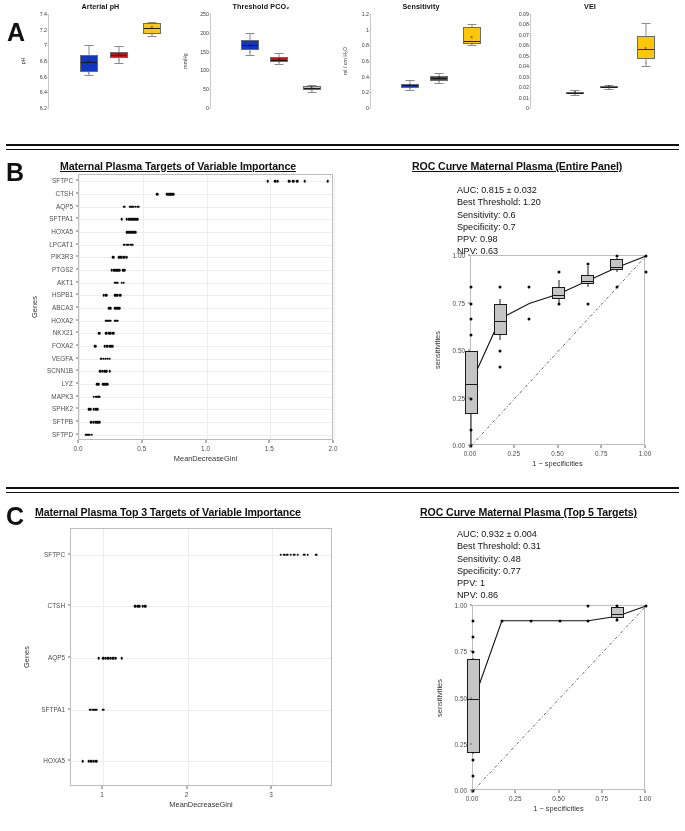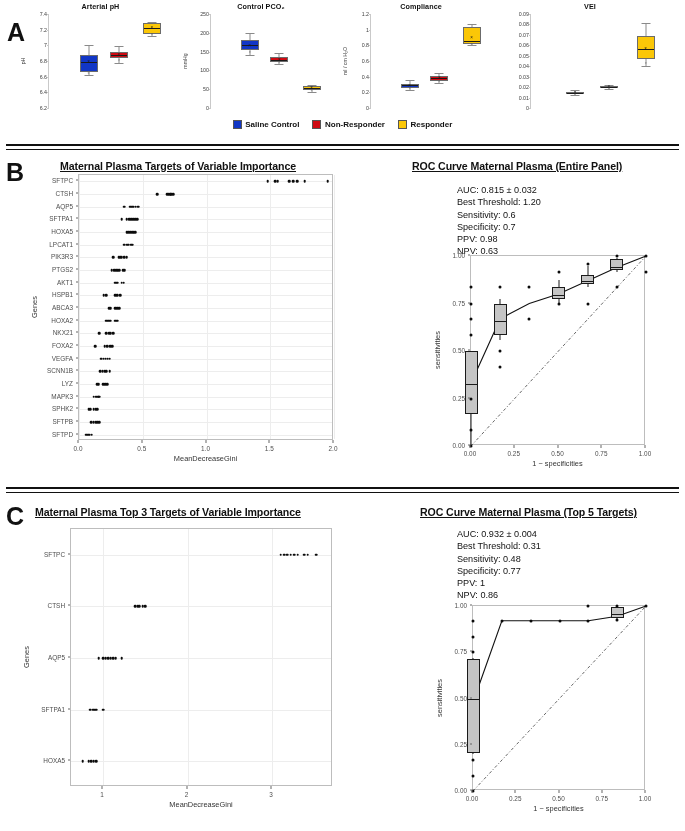--- a/index.html
+++ b/index.html
@@ -124,7 +124,7 @@
         </div>
       </div>
       <div class="a-chart" style="left:180px;width:162px;">
-        <div class="a-title">Control PCO₂</div>
+        <div class="a-title">Threshold PCO₂</div>
         <div class="a-plotbox">
           <div class="a-ytick" style="top:100%;">0</div>
           <div style="position:absolute;left:-2.5px;top:100%;width:2.5px;height:1px;background:#c9c9c9;"></div>

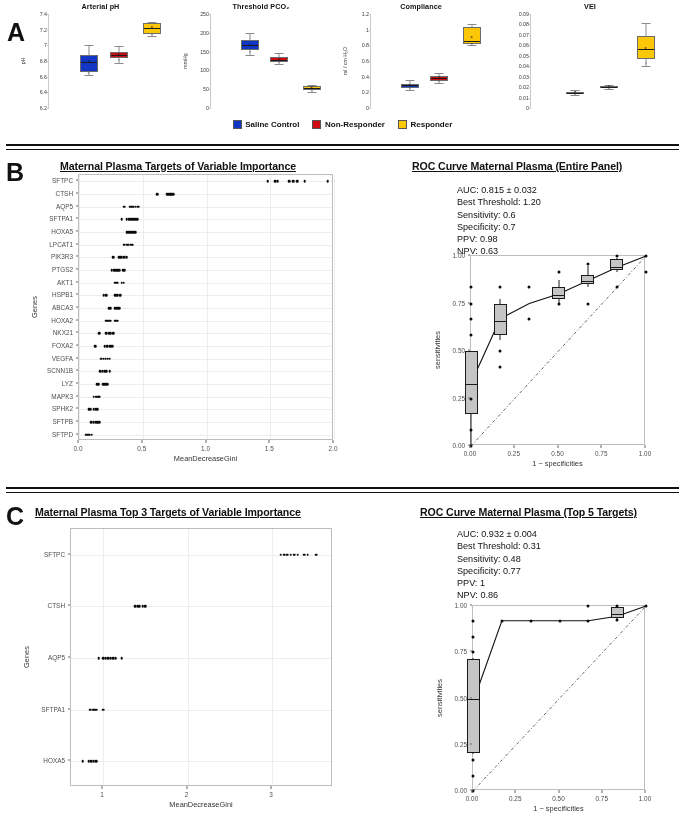--- a/index.html
+++ b/index.html
@@ -175,7 +175,7 @@
         </div>
       </div>
       <div class="a-chart" style="left:340px;width:162px;">
-        <div class="a-title">Compliance</div>
+        <div class="a-title">Sensitivity</div>
         <div class="a-plotbox">
           <div class="a-ytick" style="top:100%;">0</div>
           <div style="position:absolute;left:-2.5px;top:100%;width:2.5px;height:1px;background:#c9c9c9;"></div>

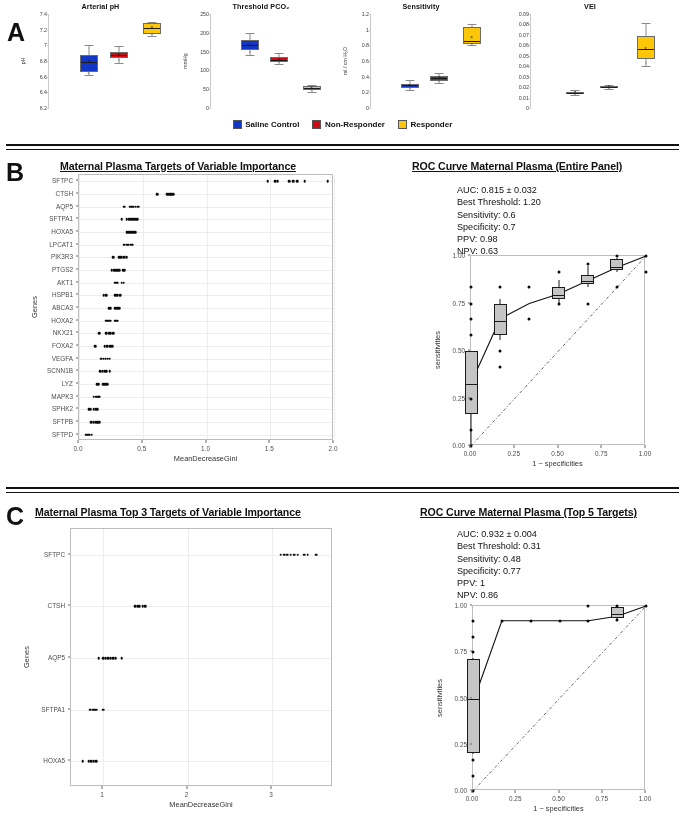--- a/index.html
+++ b/index.html
@@ -284,20 +284,6 @@
             <div class="pt" style="top:52.83333333333333%;">○</div>
           </div>
         </div>
-      </div>
-    </div>
-  <div class="a-legend" id="a-legend">
-      <div class="a-leg-item">
-        <span class="a-swatch" style="background:#1136C6;"></span>
-        <span class="a-leg-label">Saline Control</span>
-      </div>
-      <div class="a-leg-item">
-        <span class="a-swatch" style="background:#CE0A12;"></span>
-        <span class="a-leg-label">Non-Responder</span>
-      </div>
-      <div class="a-leg-item">
-        <span class="a-swatch" style="background:#FBC707;"></span>
-        <span class="a-leg-label">Responder</span>
       </div>
     </div>
 </section>

